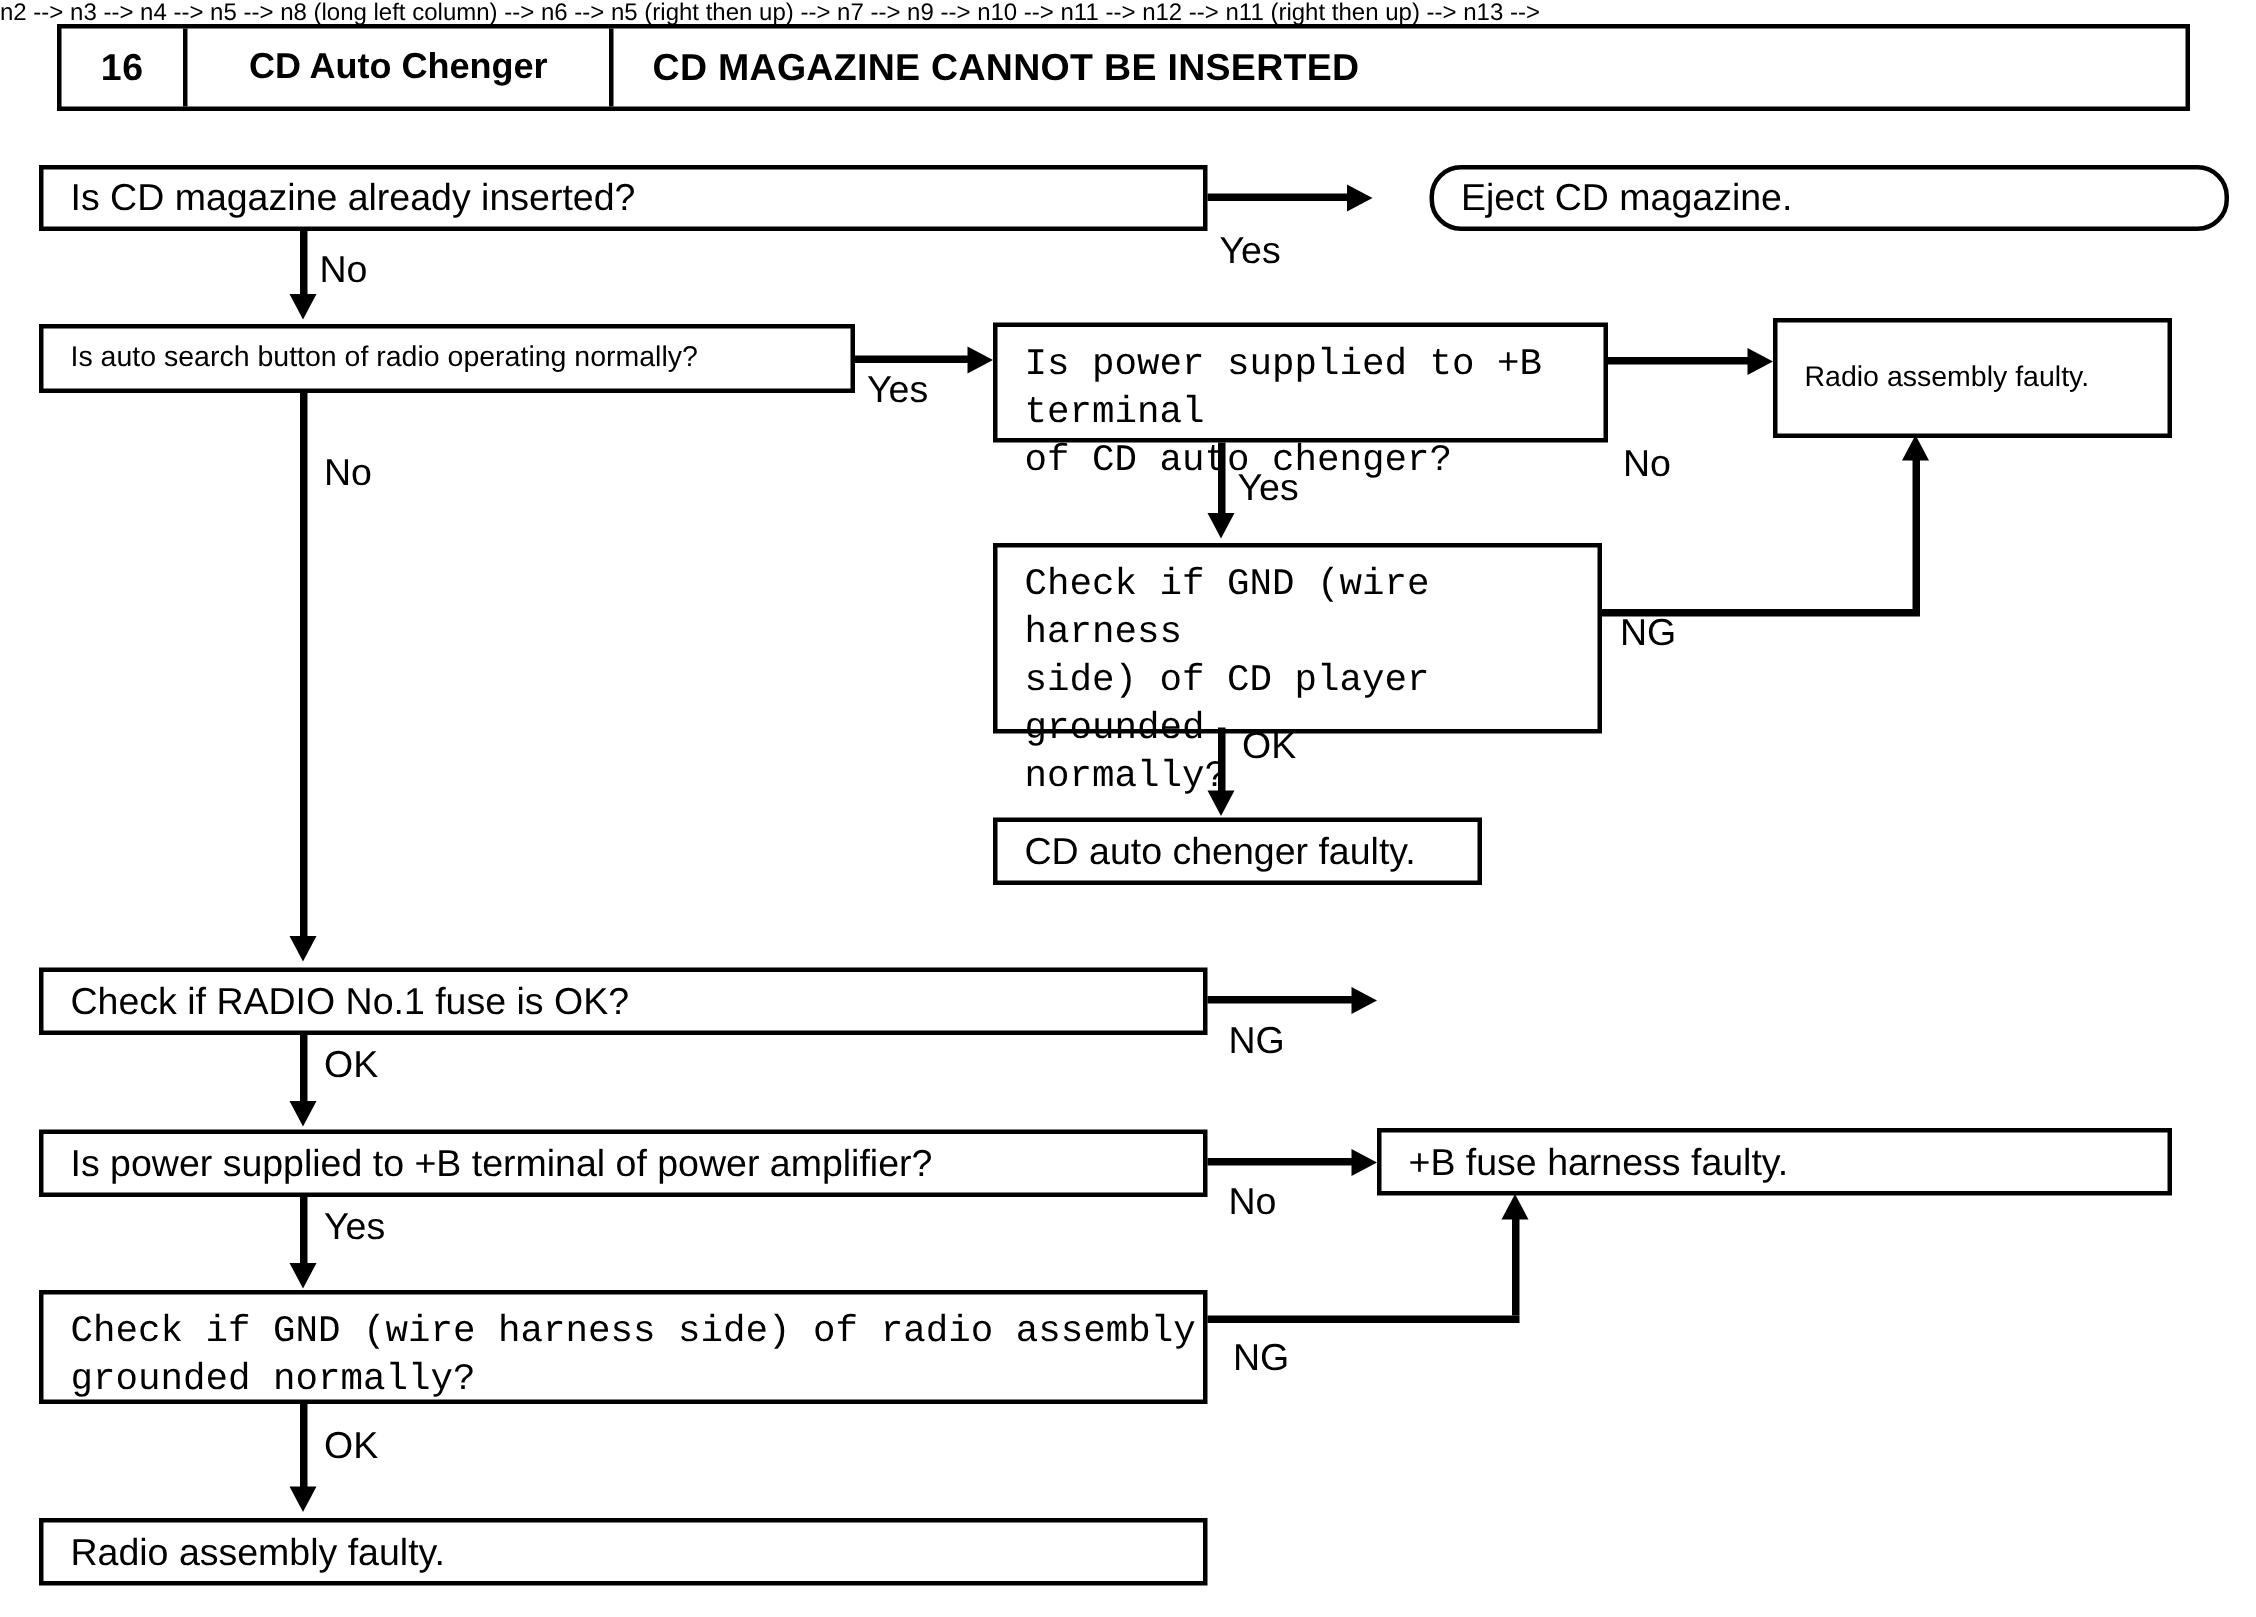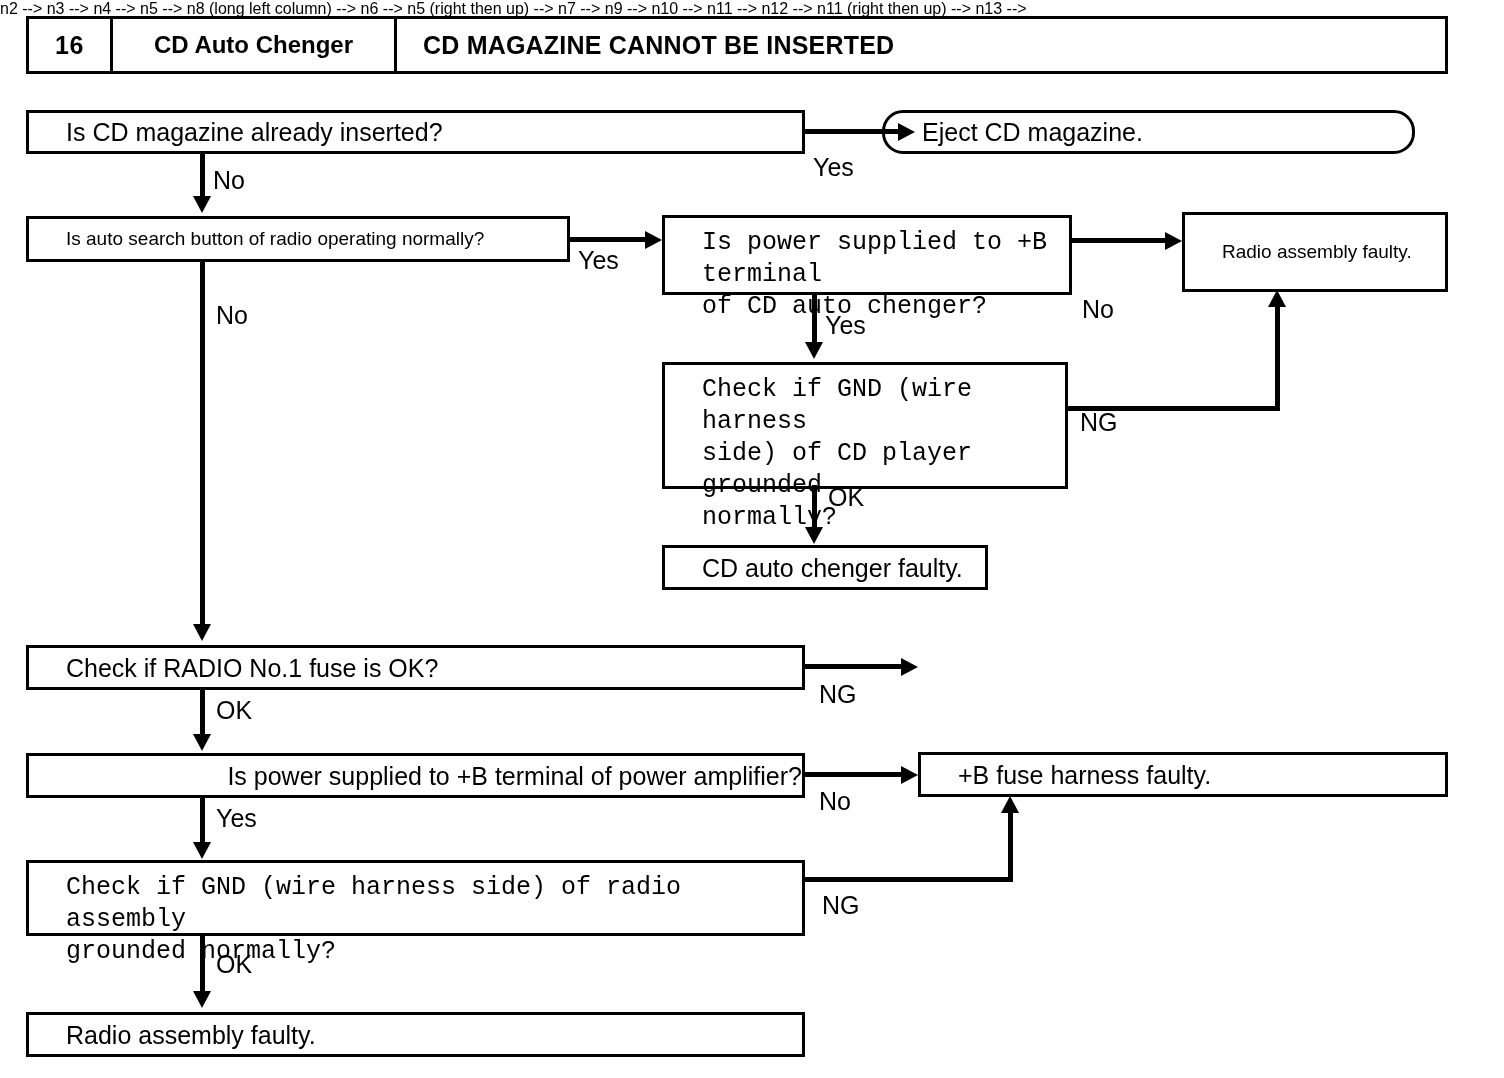--- a/index.html
+++ b/index.html
@@ -19,7 +19,7 @@
   
   .hdr {
     position: absolute;
-    left: 26px;
+    left: 38px;
     top: 16px;
     width: 1422px;
     height: 58px;

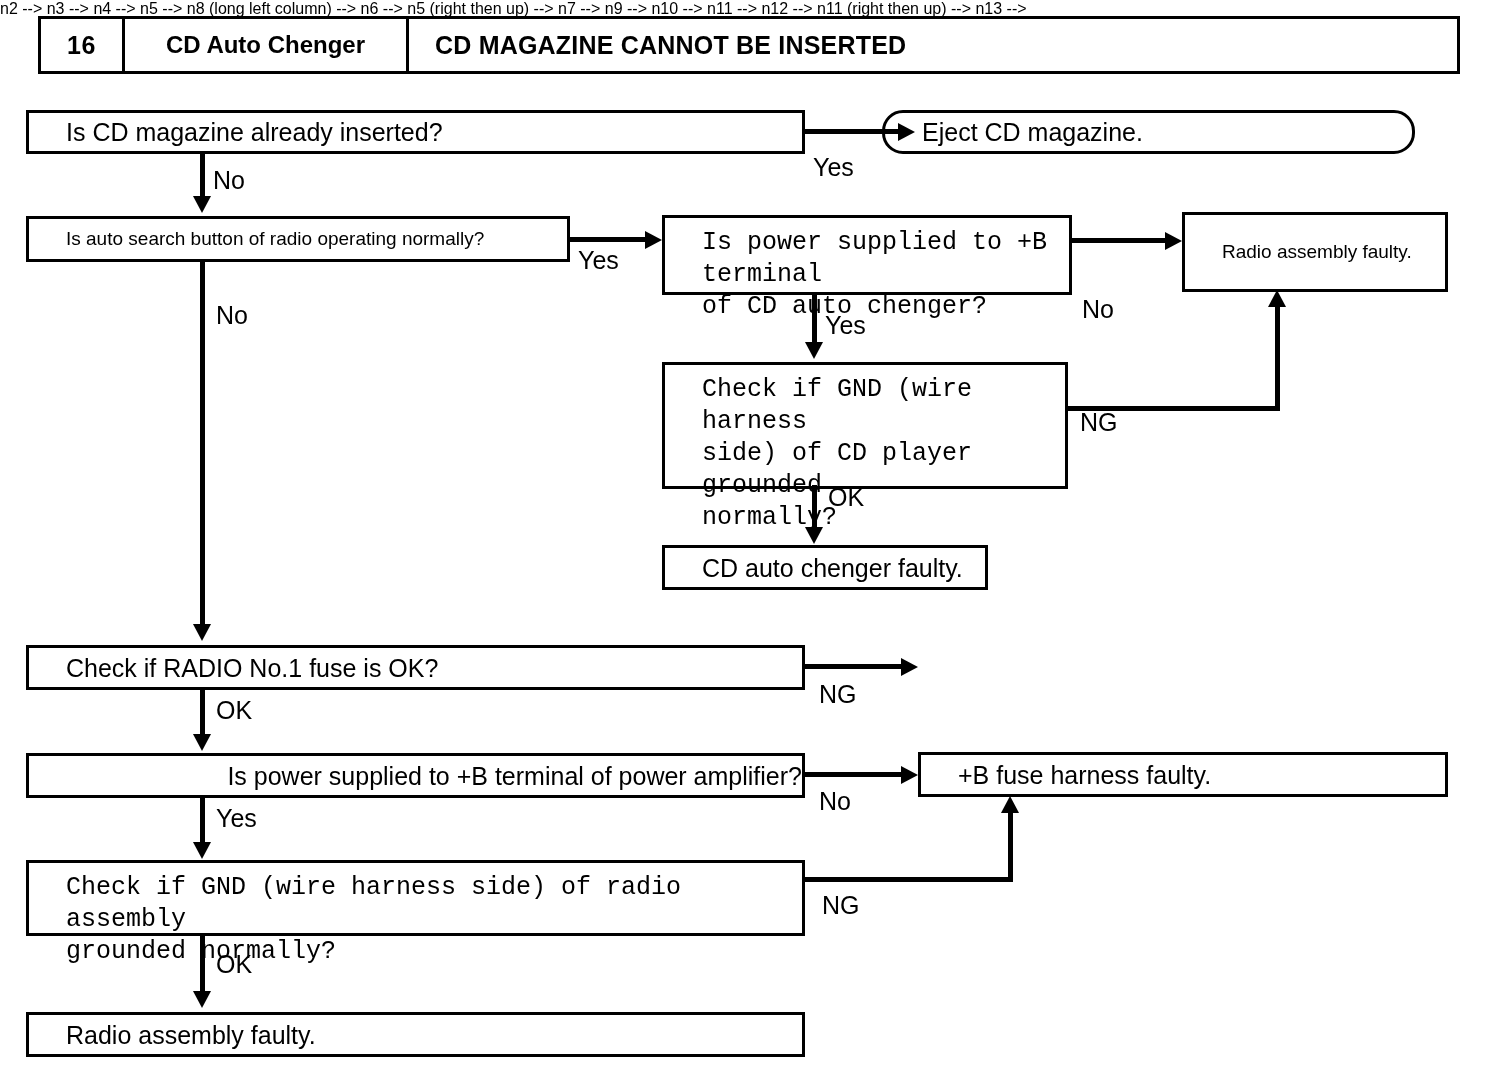--- a/index.html
+++ b/index.html
@@ -69,7 +69,6 @@
     font-size: 25px;
     line-height: 1.28;
     white-space: pre-line;
-    margin-left: 19px;
   }
   .box.small .txt { font-size: 19px; }
   .box.topline { align-items: flex-start; }

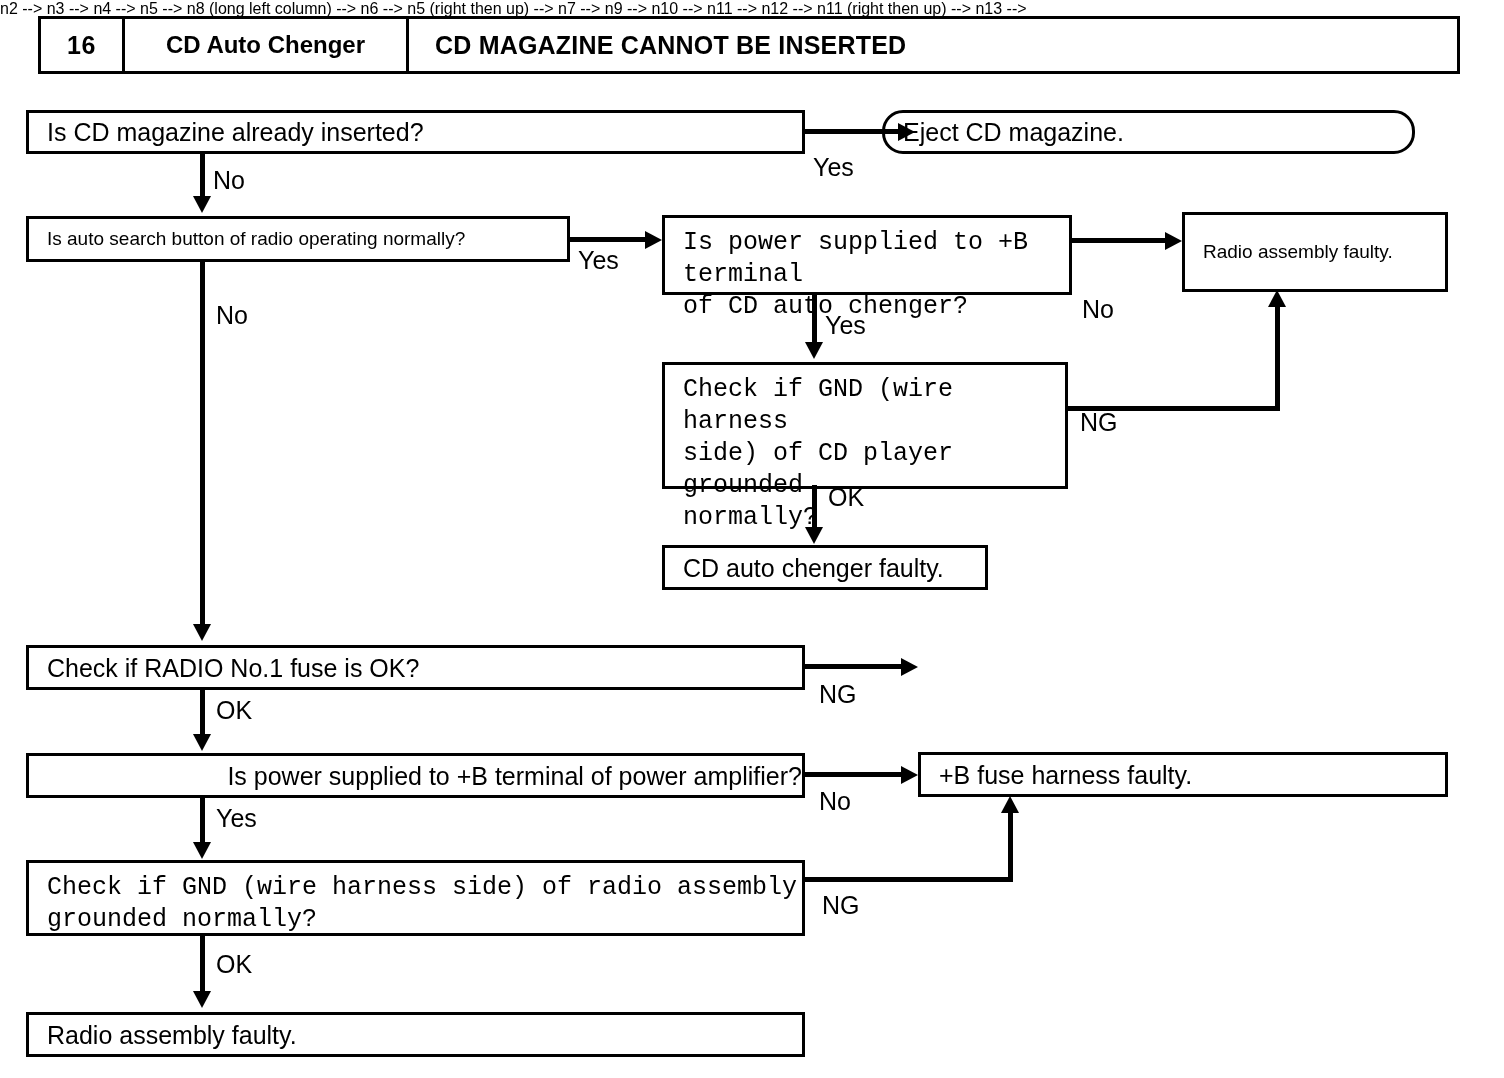--- a/index.html
+++ b/index.html
@@ -127,7 +127,7 @@
     <span class="txt">Is CD magazine already inserted?</span>
   </div>
 
-  <div class="box" style="left:882px; top:110px; width:533px; height:44px;border-radius:21px;">
+  <div class="box" style="left:953px; top:110px; width:533px; height:44px;border-radius:21px;">
     <span class="txt">Eject CD magazine.</span>
   </div>
 

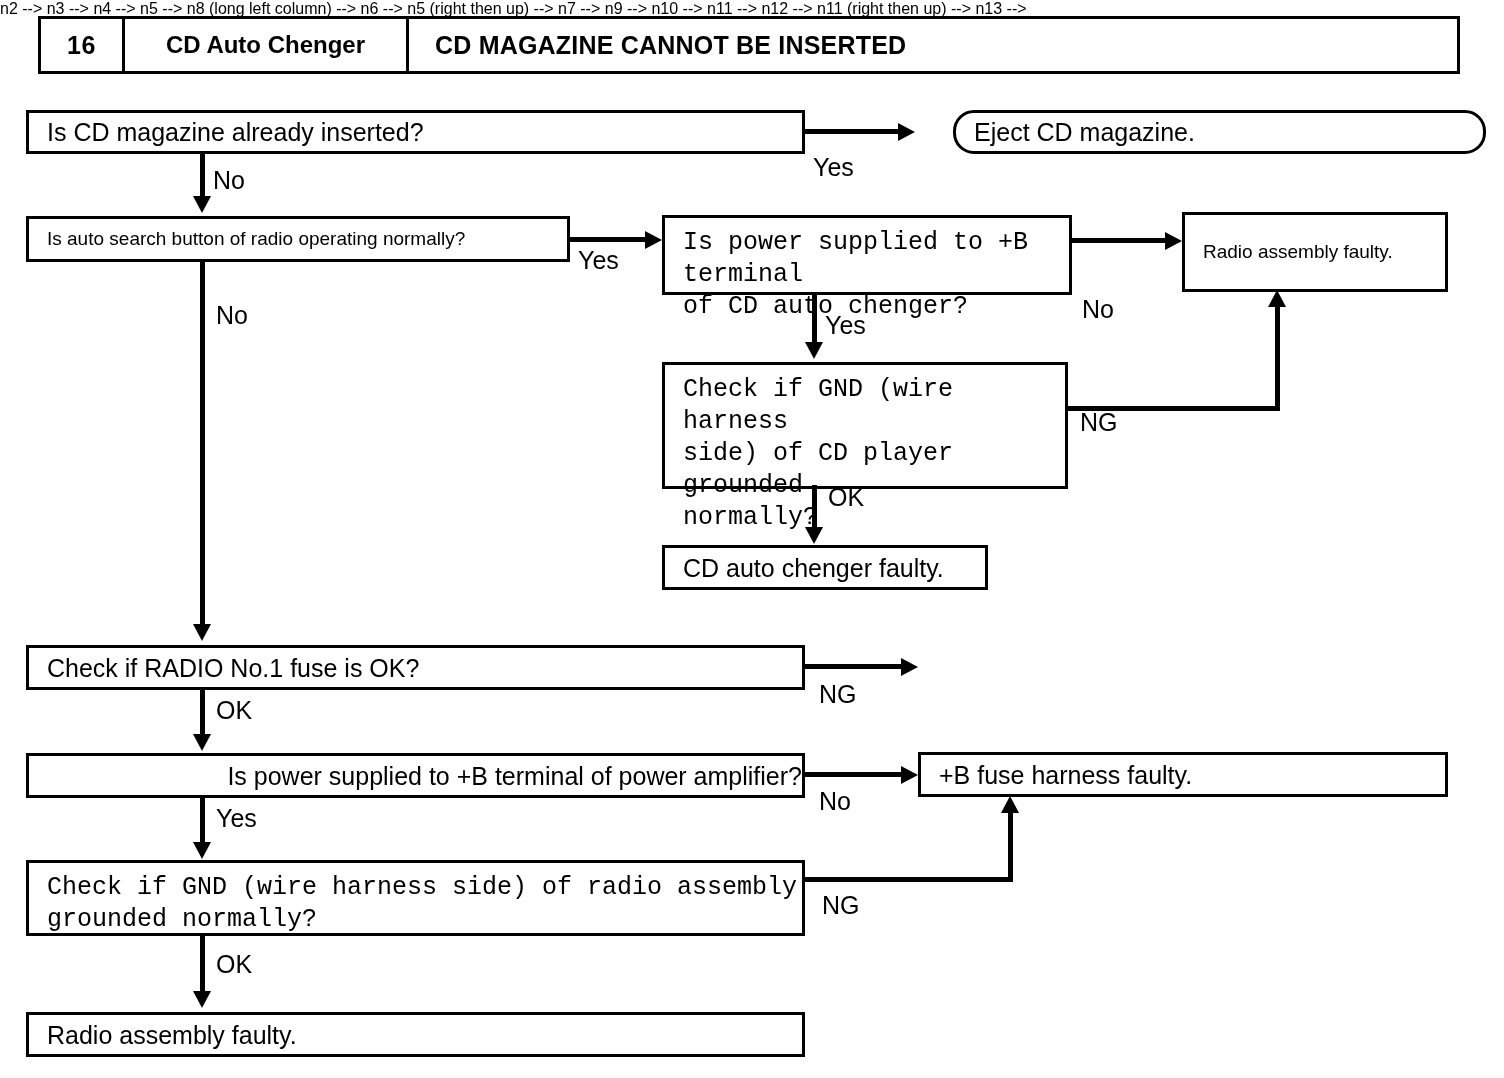--- a/index.html
+++ b/index.html
@@ -214,7 +214,7 @@
   <div class="lbl" style="left:216px; top:698px;">OK</div>
 
   
-  <div class="box" style="left:26px; top:753px; width:779px; height:45px;justify-content:flex-end;">
+  <div class="box" style="left:26px; top:753px; width:779px; height:45px;">
     <span class="txt">Is power supplied to +B terminal of power amplifier?</span>
   </div>
 

